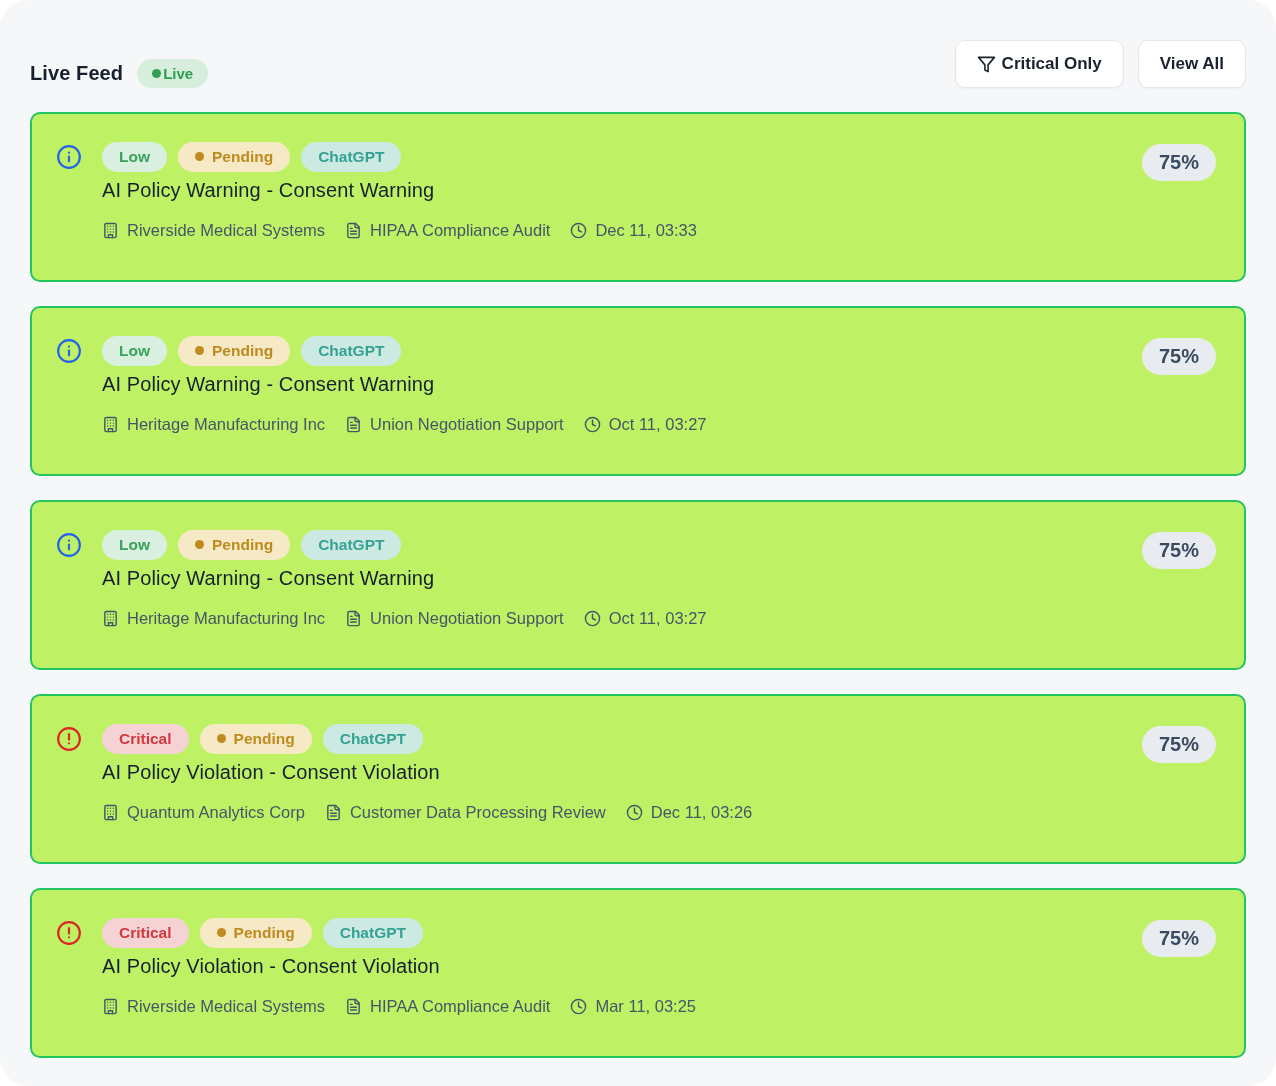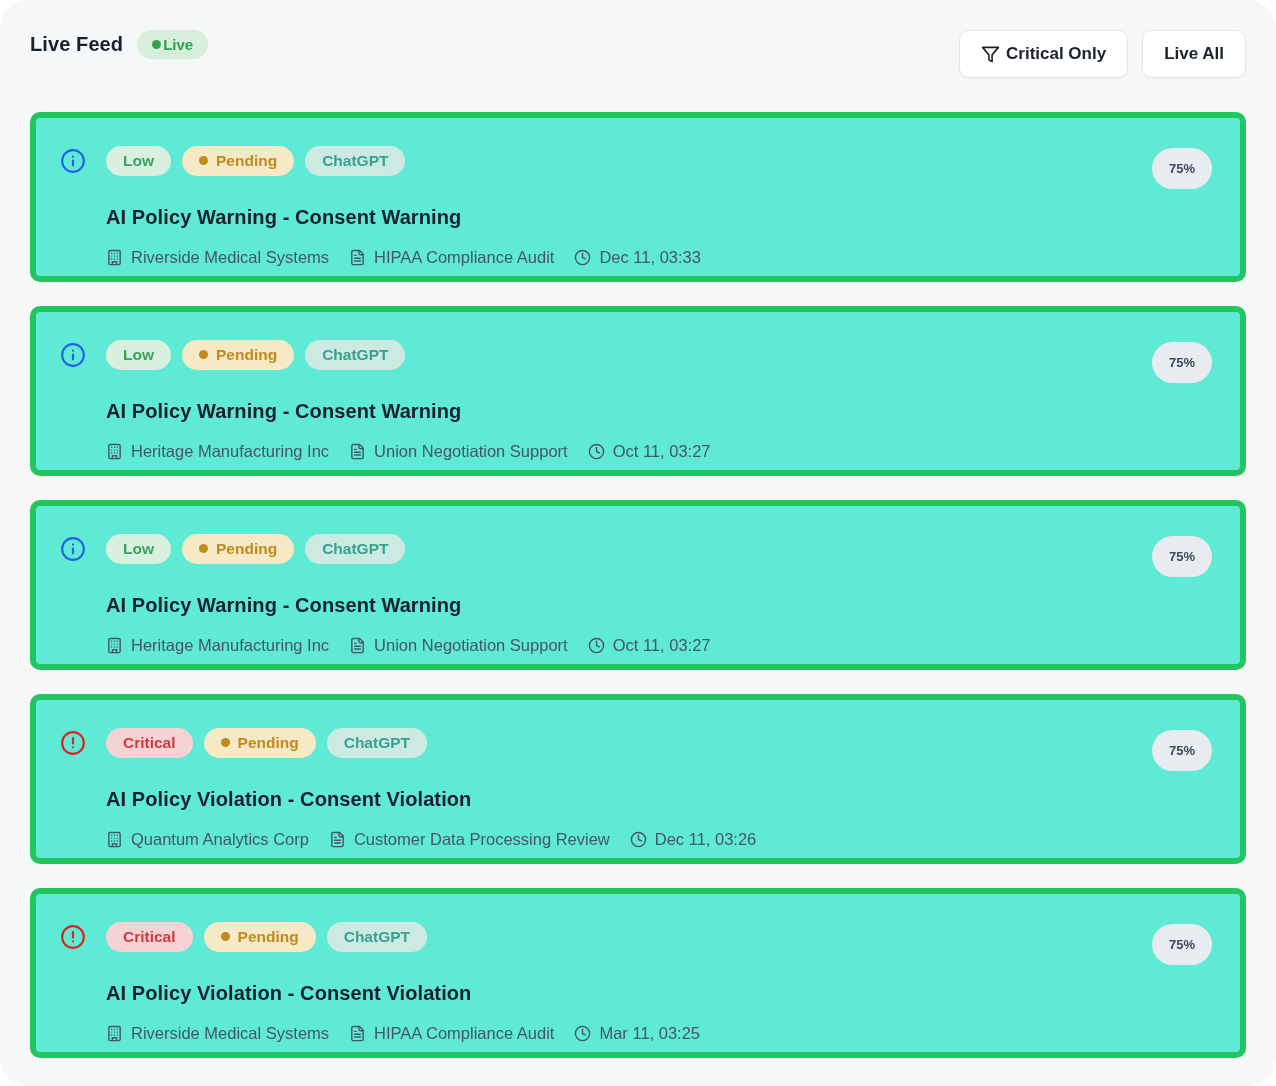--- a/index.html
+++ b/index.html
@@ -19,7 +19,7 @@
   
   .header {
     height: 58px;
-    display: flex; align-items: flex-start; justify-content: space-between;
+    display: flex; align-items: flex-end; justify-content: space-between;
     margin-bottom: 24px;
   }
   .header-left { display: flex; align-items: center; gap: 14px; }

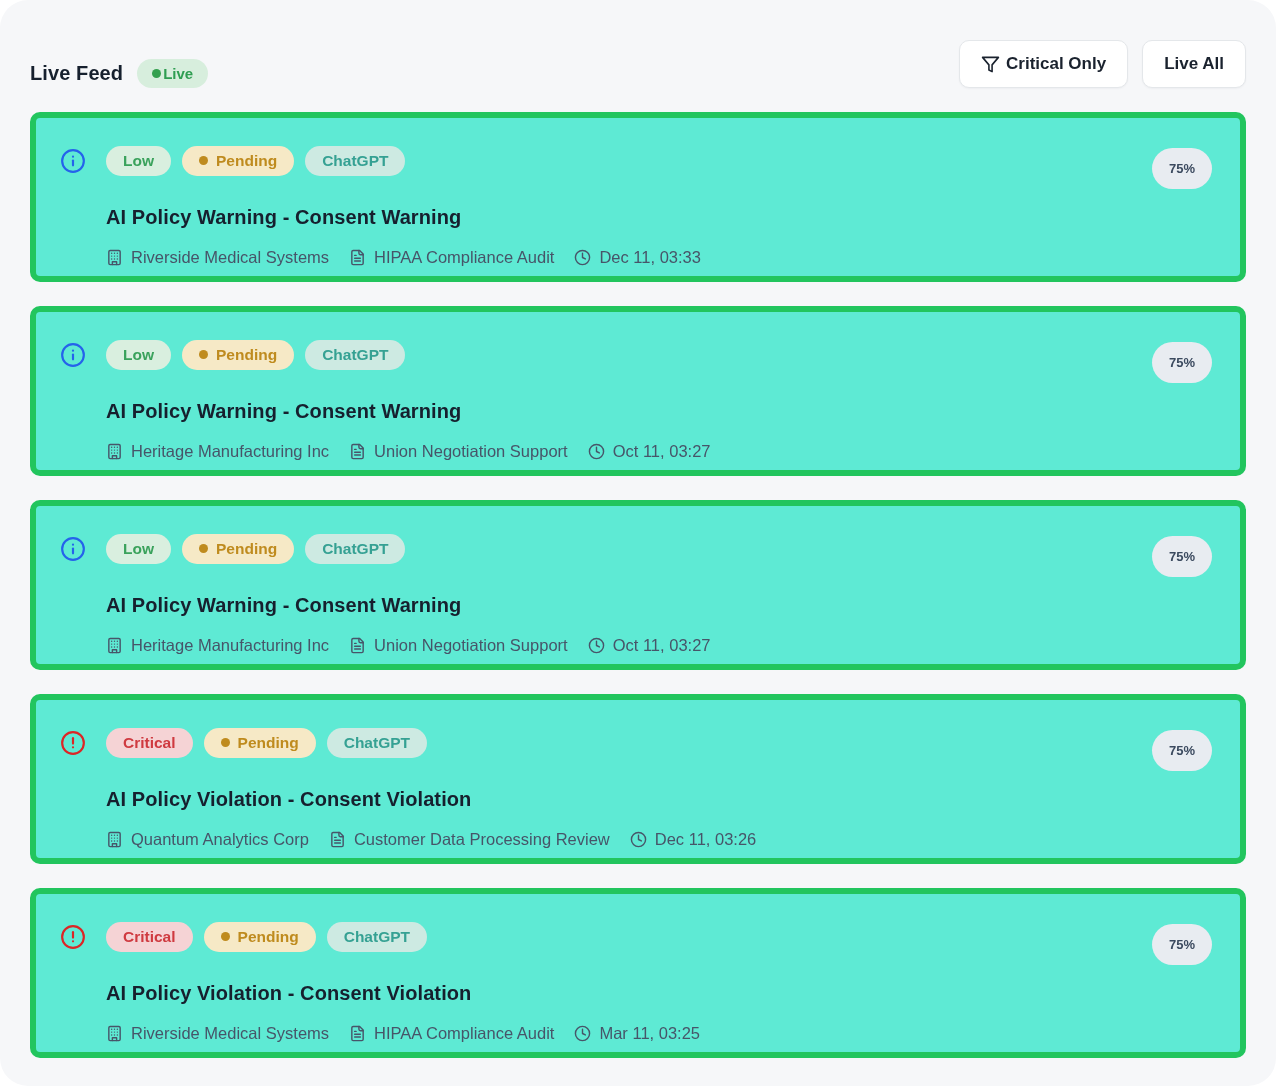--- a/index.html
+++ b/index.html
@@ -118,7 +118,7 @@
         <span>Critical Only</span>
       </button>
       <button class="btn">
-        <span>Live All</span>
+        <span>View All</span>
       </button>
     </div>
   </div>

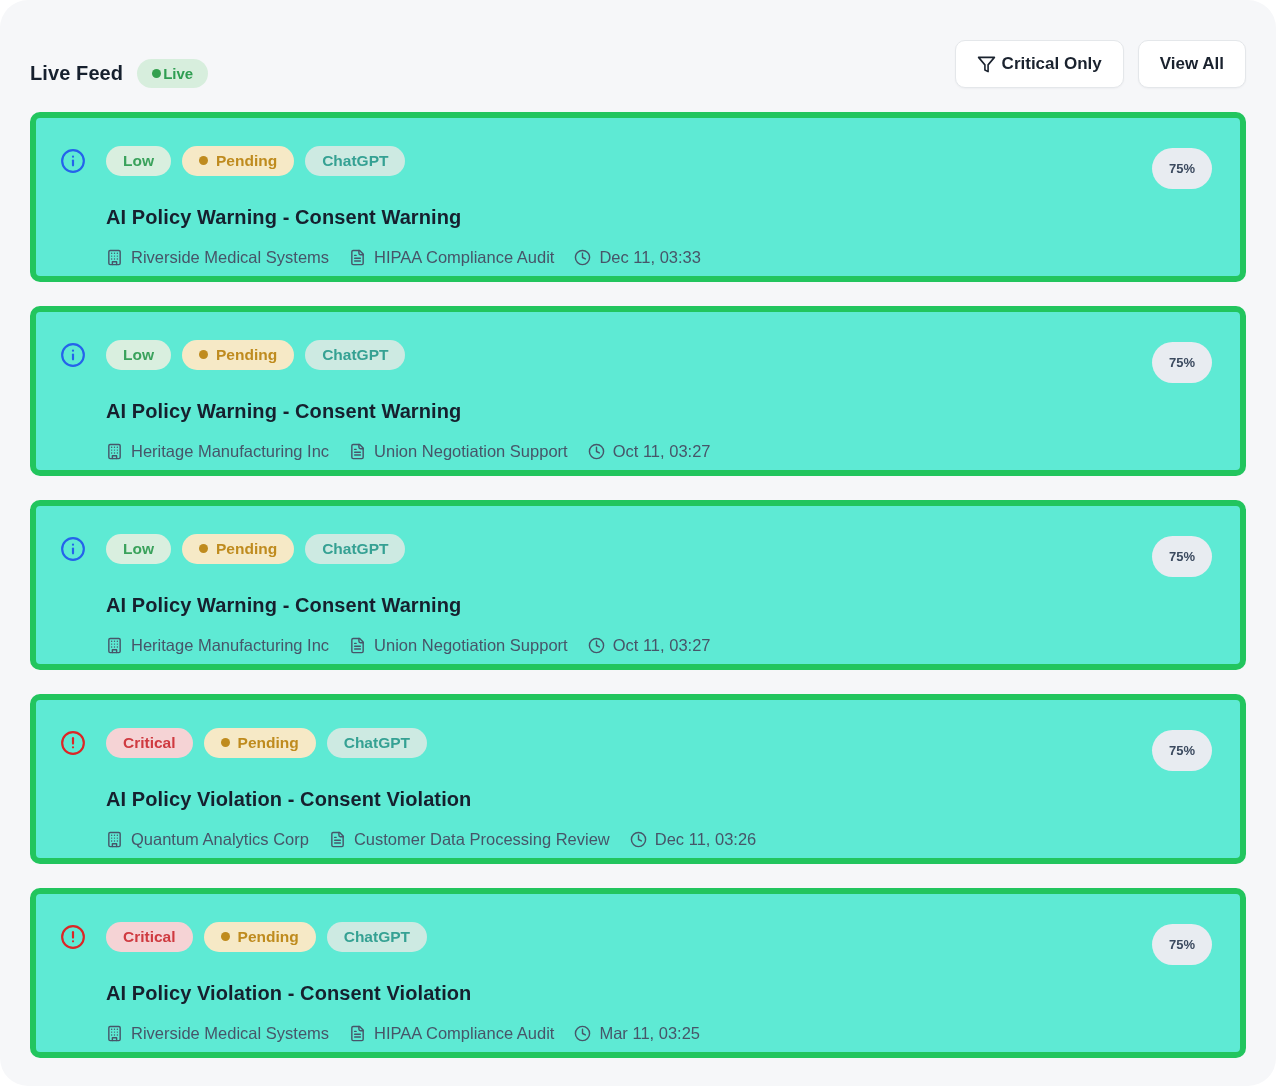--- a/index.html
+++ b/index.html
@@ -47,8 +47,8 @@
   
   .card {
     height: 170px;
-    background: #5eead4;
-    border: 6px solid #22c55e;
+    background: #bef264;
+    border: 2px solid #22c55e;
     border-radius: 10px;
     margin-bottom: 24px;
     padding: 28px 28px 28px 24px;

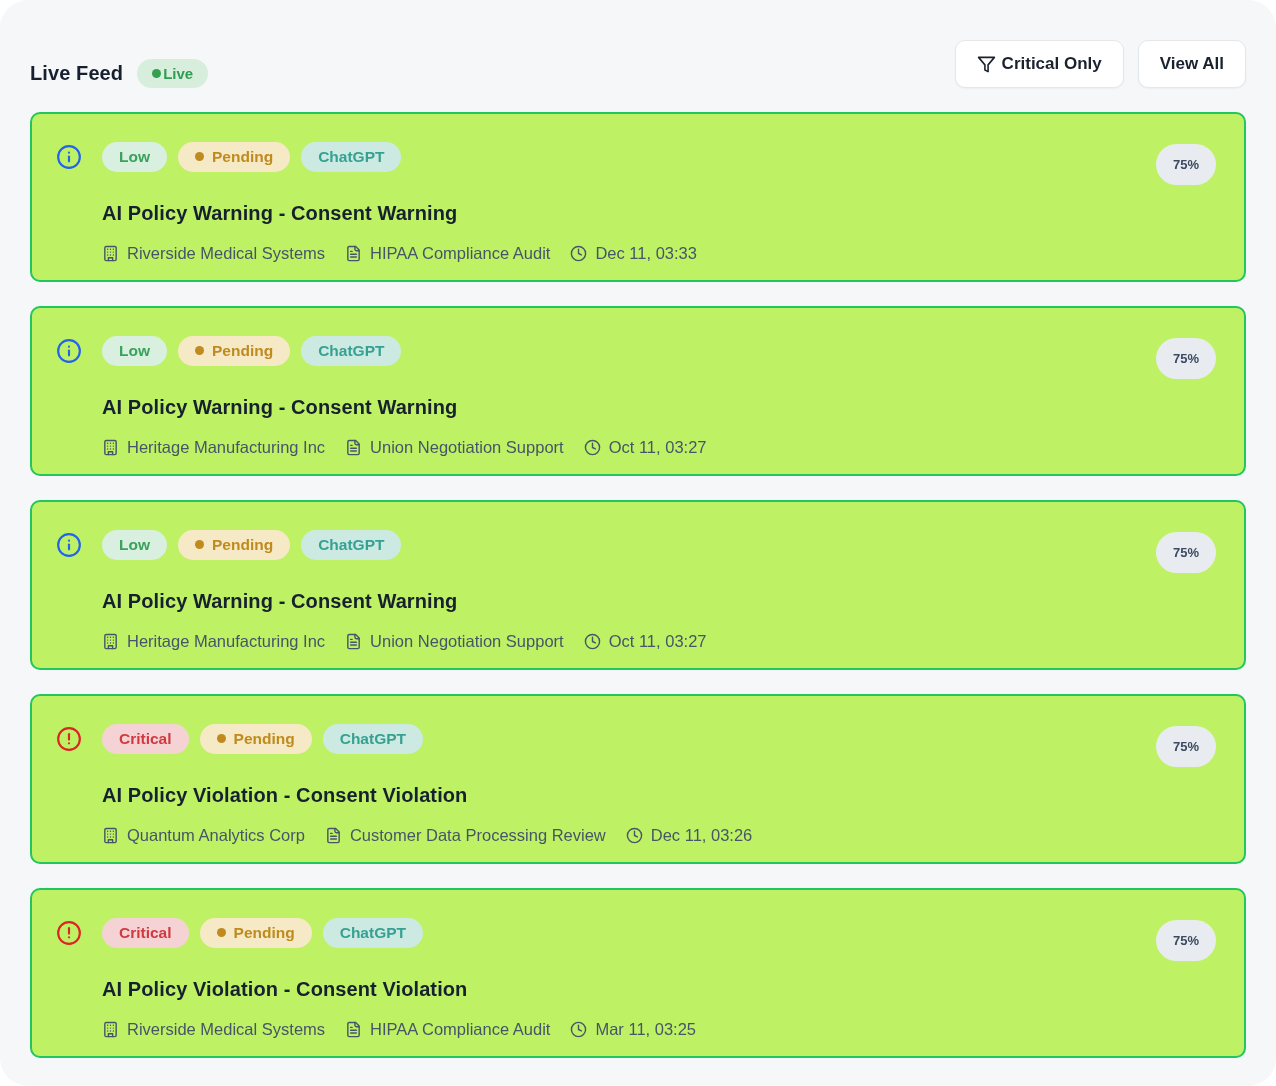--- a/index.html
+++ b/index.html
@@ -90,8 +90,8 @@
 
   .confidence-pill {
     background: #e8ecf1; color: #3b4a5f;
-    font-size: 13px; font-weight: 700;
-    padding: 13px 17px; border-radius: 999px;
+    font-size: 20px; font-weight: 700;
+    padding: 7px 17px; border-radius: 999px;
     margin-top: 2px;
   }
 </style>

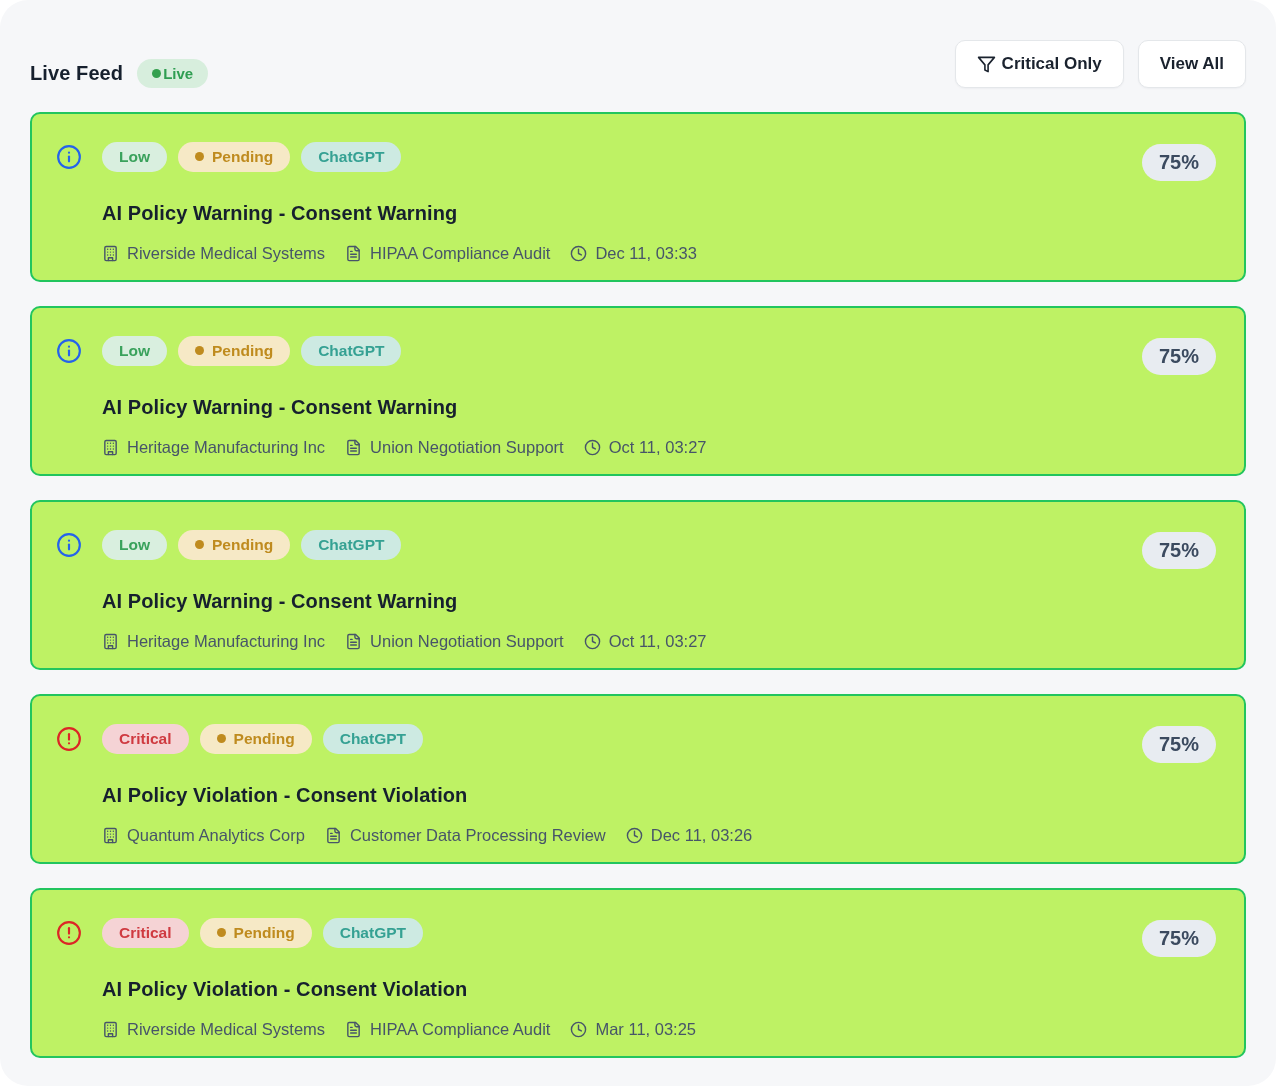--- a/index.html
+++ b/index.html
@@ -76,8 +76,8 @@
   .source-pill { background: #cdeae2; color: #35a193; }
 
   .card-title {
-    margin-top: 30px;
-    font-size: 20px; font-weight: 700; color: #16202e;
+    margin-top: 7px;
+    font-size: 20px; font-weight: 400; color: #16202e;
     letter-spacing: 0.1px;
   }
   .meta-row {

